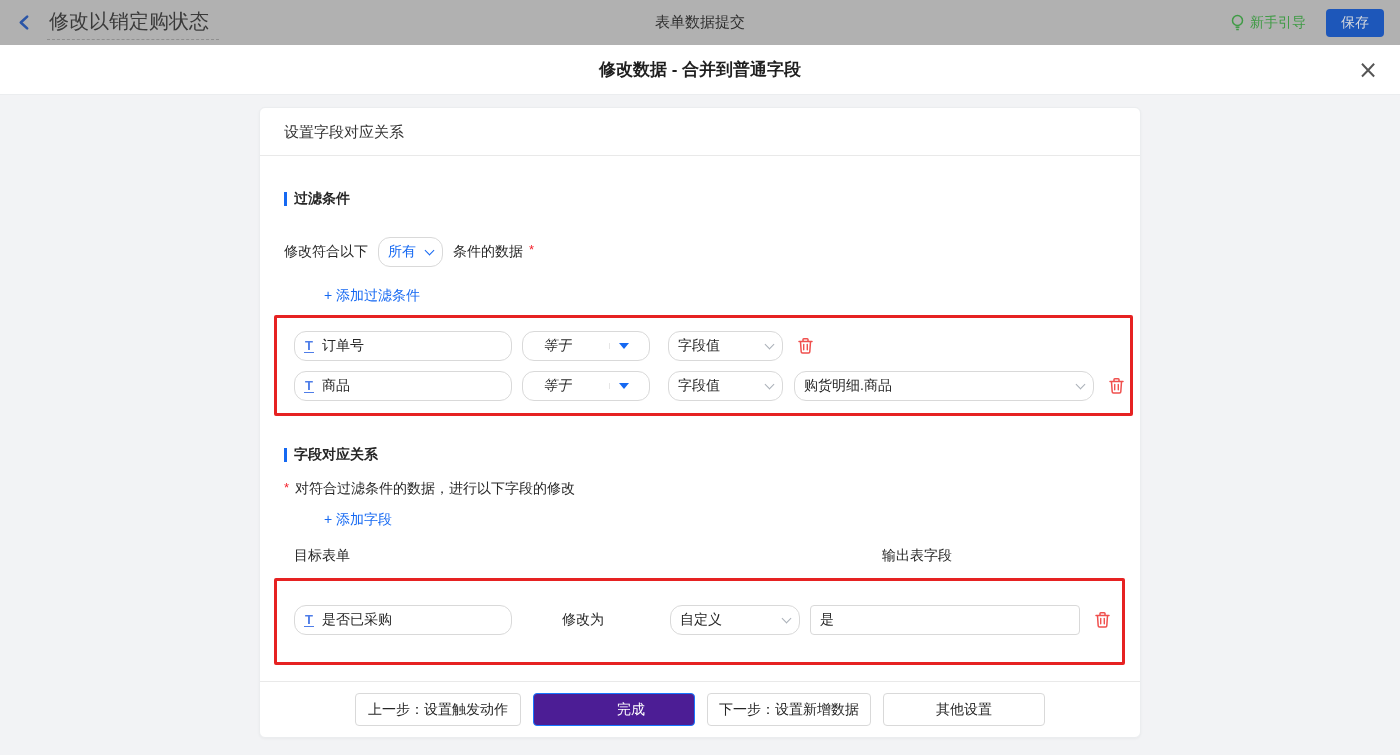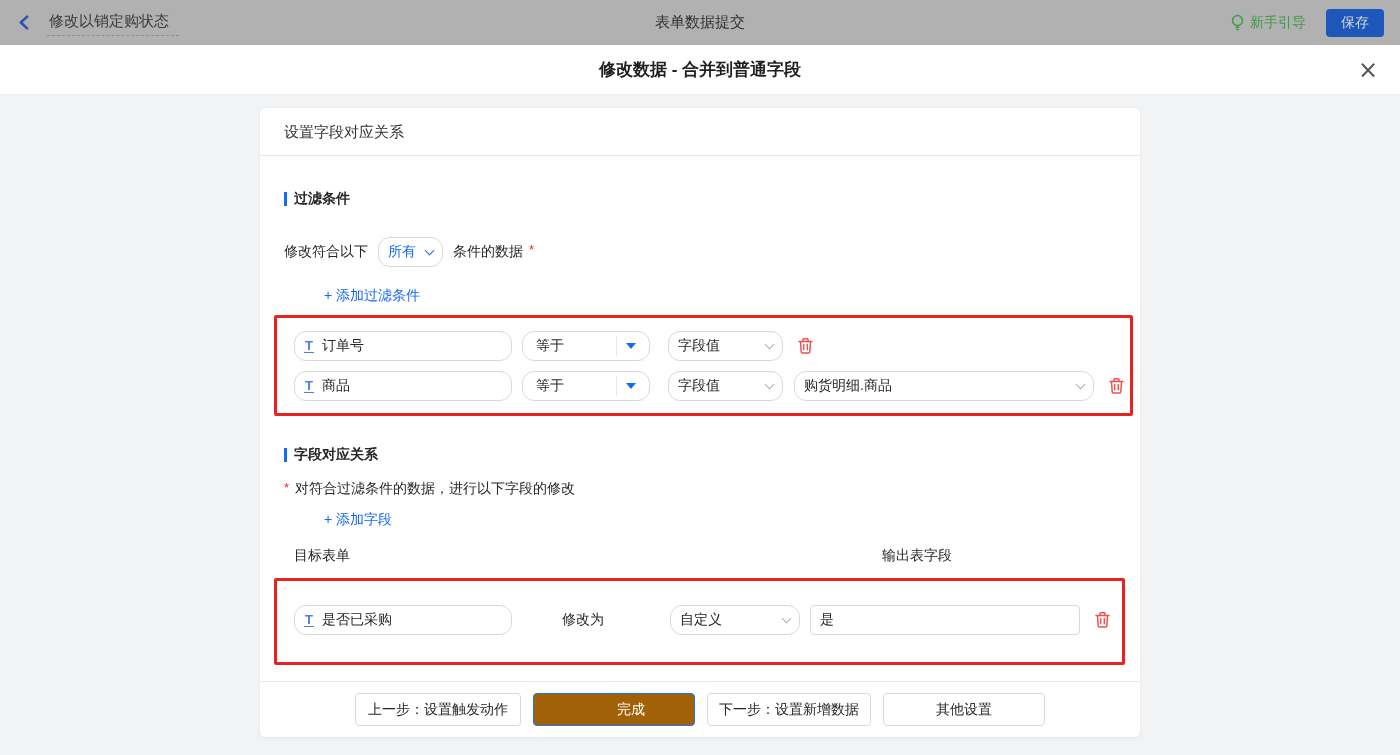--- a/index.html
+++ b/index.html
@@ -10,7 +10,7 @@
   .topbar { position:relative; height:45px; background:#b1b1b1; display:flex; align-items:center; padding:0 16px; }
   .topbar-left { display:flex; align-items:center; gap:14px; }
   .back-btn { display:flex; align-items:center; cursor:pointer; }
-  .doc-title { font-size:15px; color:#3a3a3a; padding:2px 10px 4px 2px; border-bottom:1px dashed #8f8f8f; }
+  .doc-title { font-size:20px; color:#3a3a3a; padding:2px 10px 4px 2px; border-bottom:1px dashed #8f8f8f; }
   .topbar-center { position:absolute; left:50%; transform:translateX(-50%); font-size:15px; color:#303030; }
   .topbar-right { position:absolute; right:16px; display:flex; align-items:center; gap:20px; }
   .guide { display:flex; align-items:center; gap:5px; color:#3f9b45; font-size:14px; cursor:pointer; }

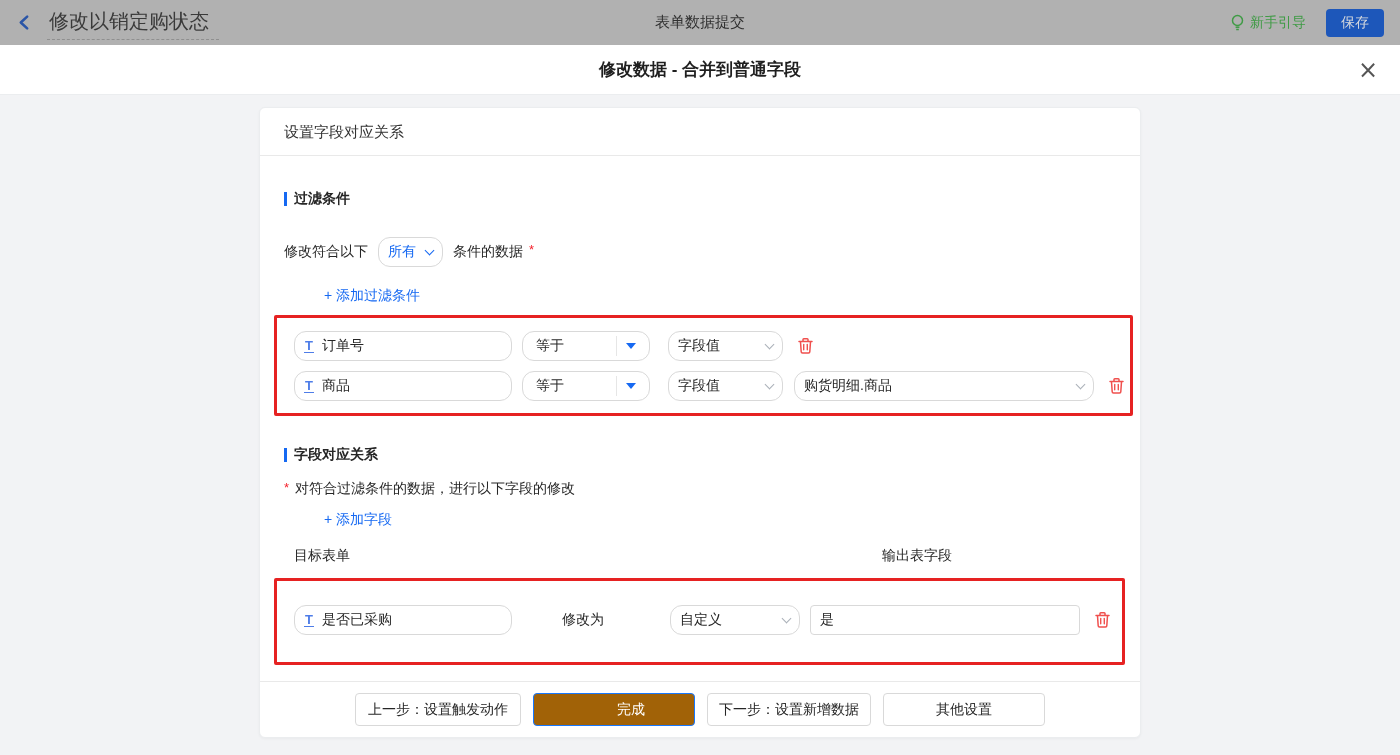--- a/index.html
+++ b/index.html
@@ -42,7 +42,7 @@
   .caret-down { width:0; height:0; border-left:5px solid transparent; border-right:5px solid transparent; border-top:6px solid #1669f2; }
   .mode-select { width:65px; margin:0 10px; color:#1669f2; justify-content:space-between; }
   .t-icon { color:#4e7de8; font-weight:bold; font-size:13px; border-bottom:1.5px solid #4e7de8; line-height:13px; padding:0 1px; margin-right:8px; flex:none; }
-  .op-select { padding:4px; }
+  .op-select { padding:11px;font-style:italic; }
   .op-select .txt { padding:0 9px; }
   .op-caret-zone { width:29px; height:100%; border-left:1px solid #e6e6e6; display:flex; align-items:center; justify-content:center; flex:none; }
   .value-input { height:30px; border:1px solid #d9d9d9; border-radius:4px; padding:0 9px; font-size:14px; color:#262626; font-family:inherit; }

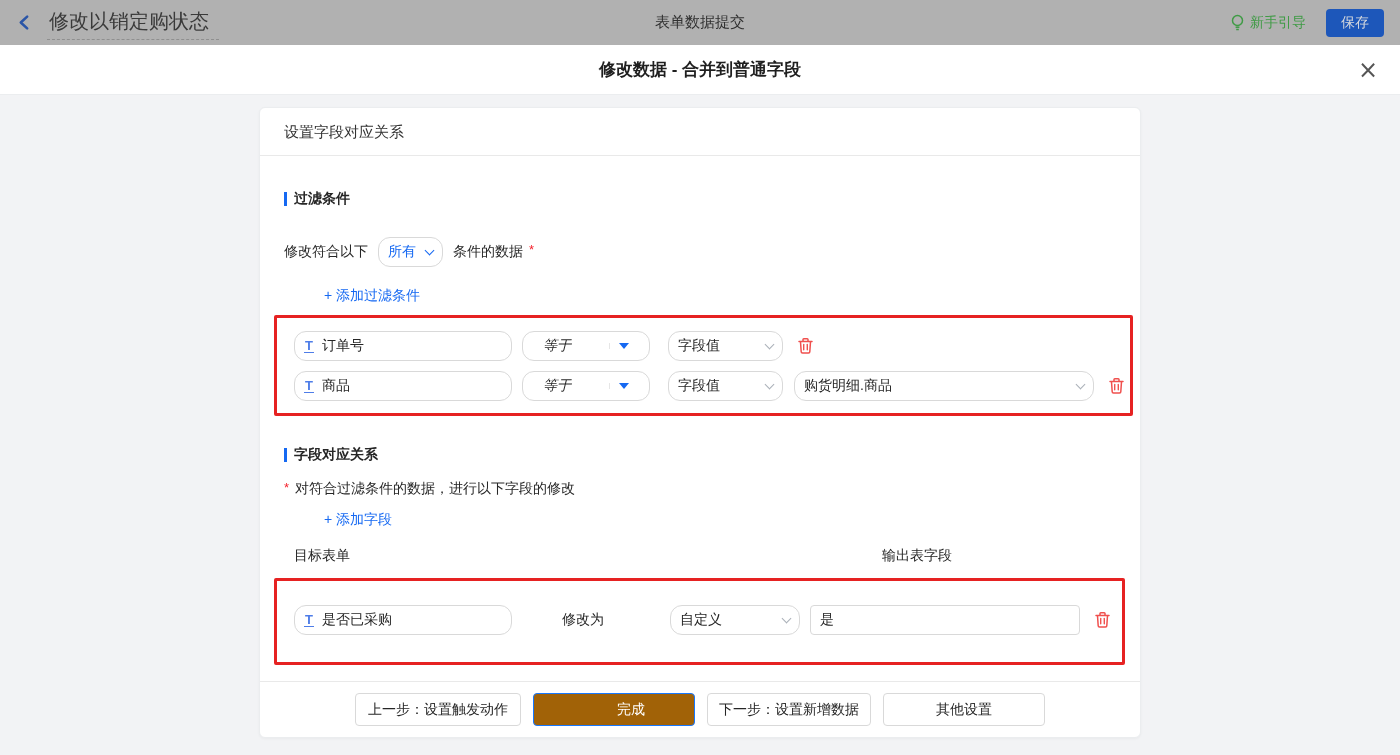--- a/index.html
+++ b/index.html
@@ -76,7 +76,7 @@
   .f-btn.prev { width:166px; }
   .f-btn.next { width:164px; }
   .f-btn.other { width:162px; }
-  .f-btn.primary { width:162px; background:#a16207; border-color:#1677ff; color:#fff;padding-left:34px; }
+  .f-btn.primary { width:162px; background:#4c1d95; border-color:#1677ff; color:#fff;padding-left:34px; }
 </style>
 </head>
 <body>

